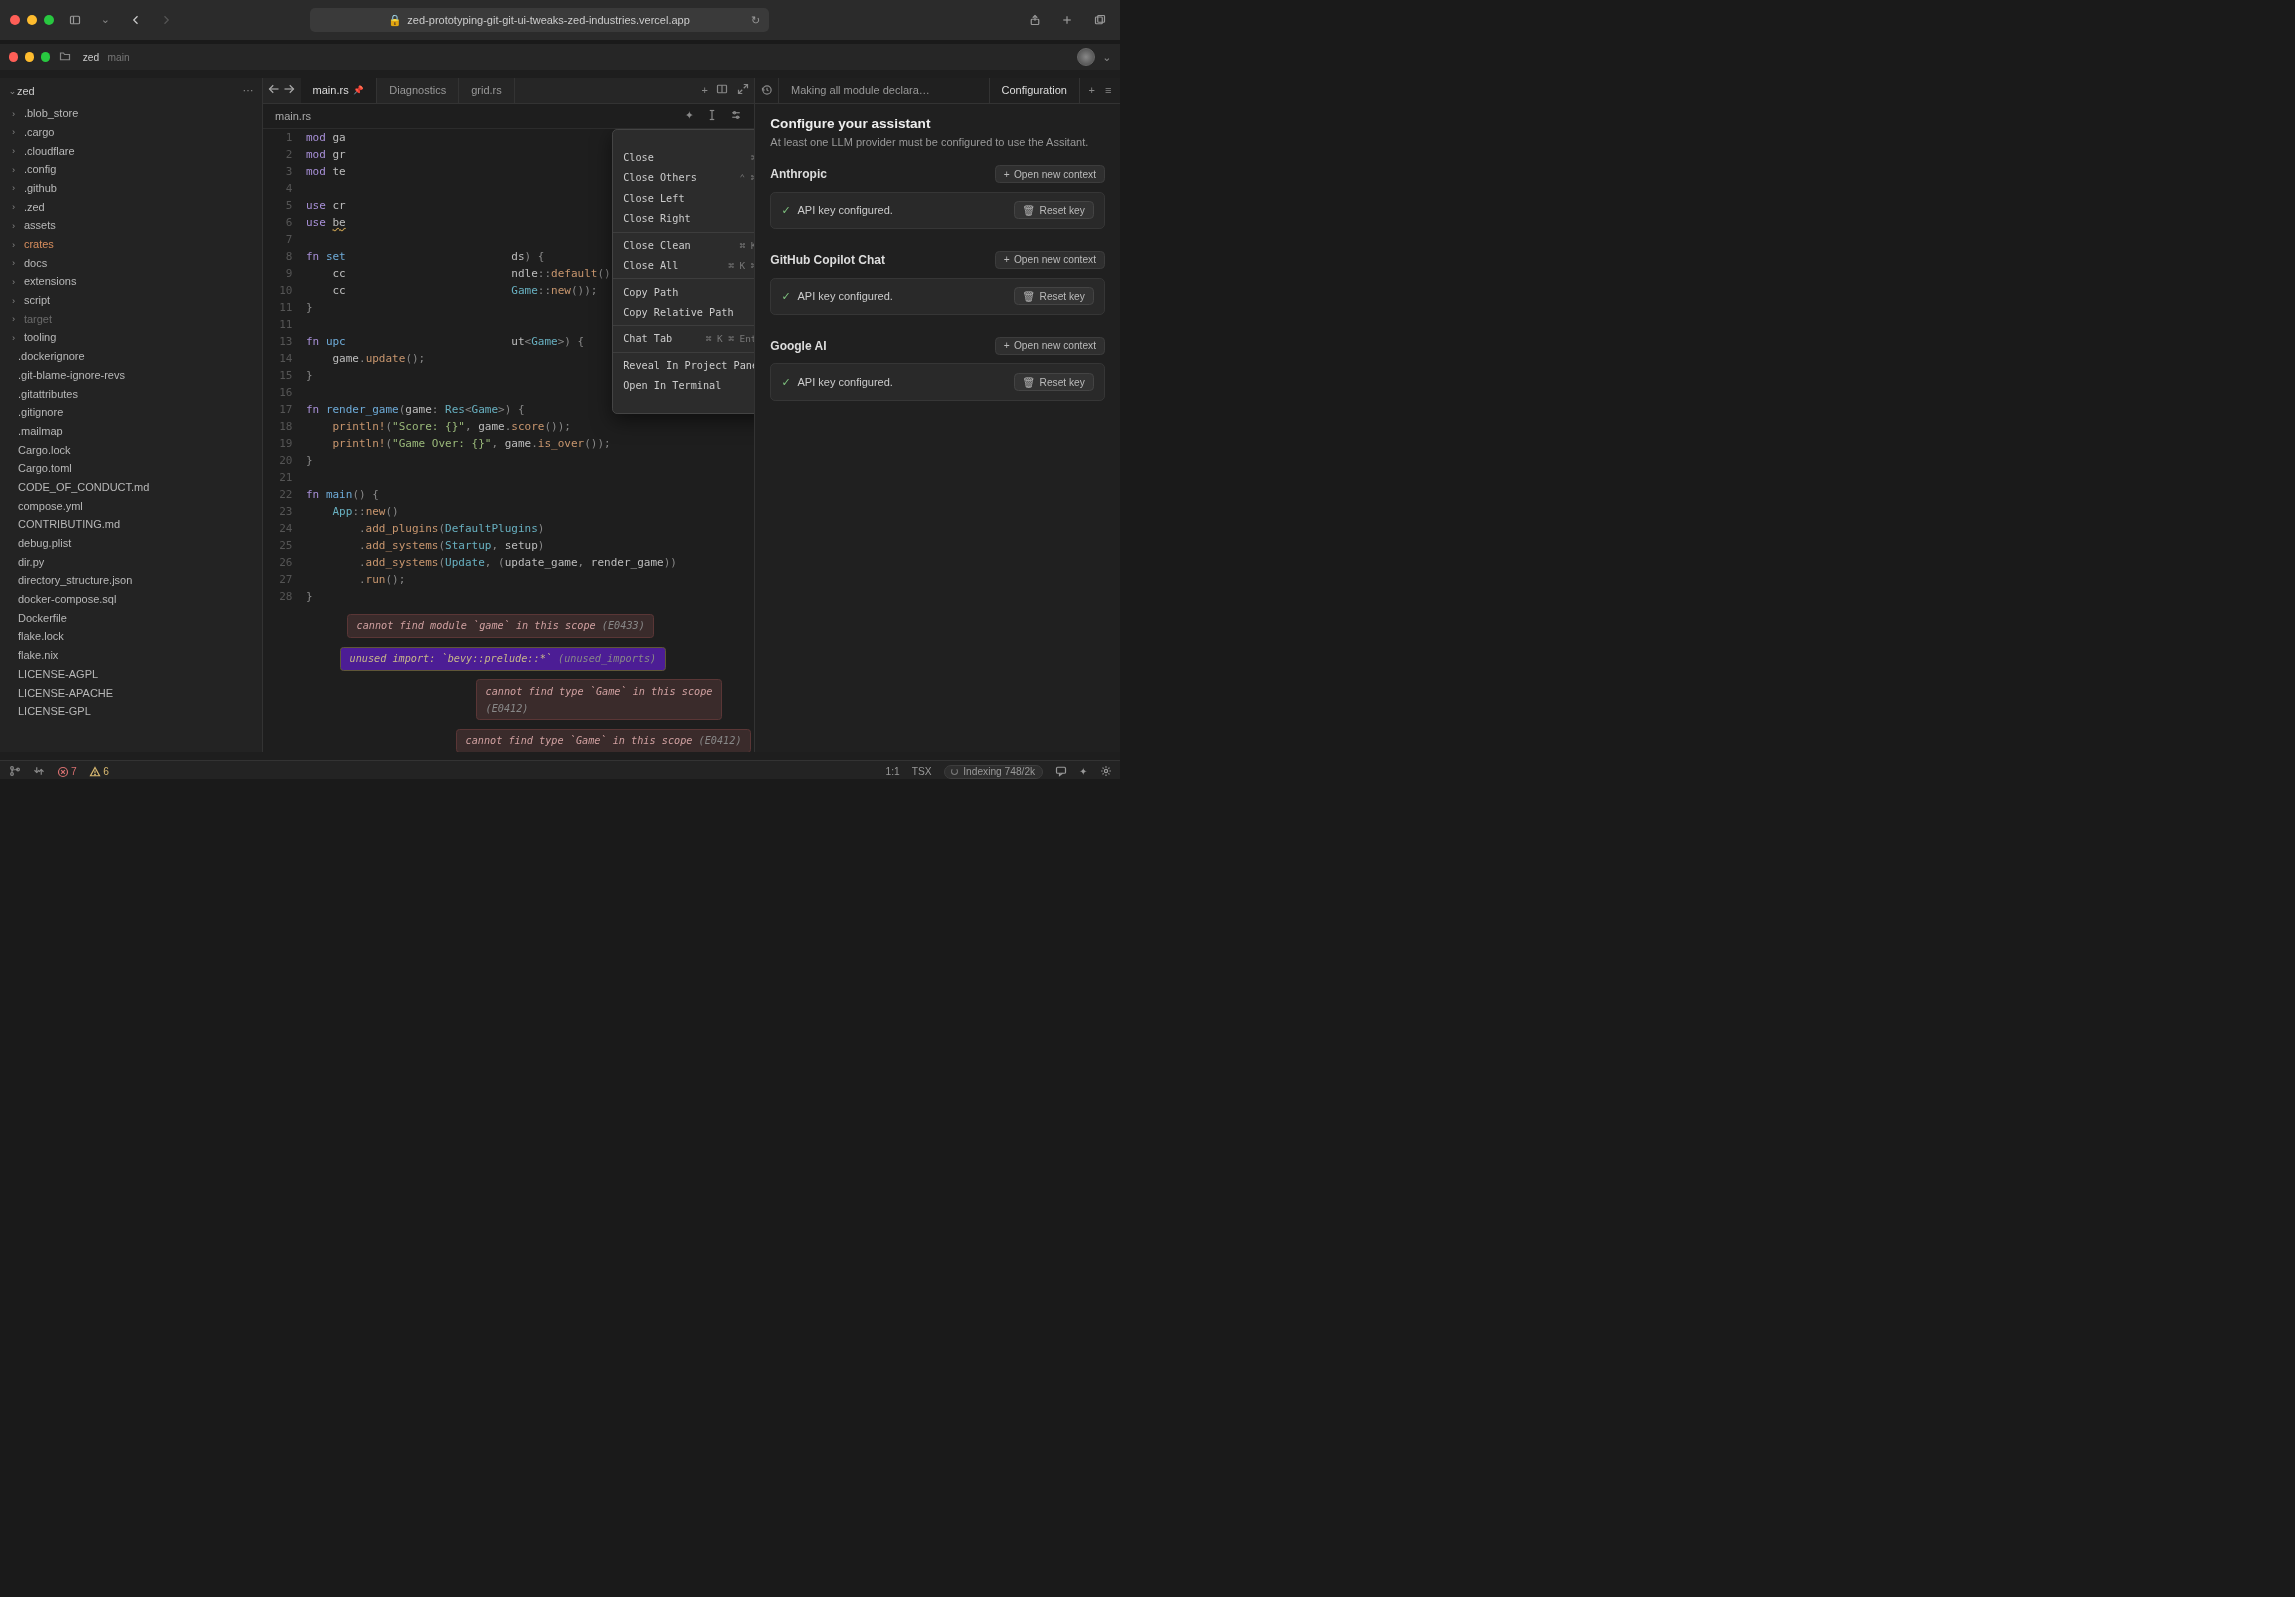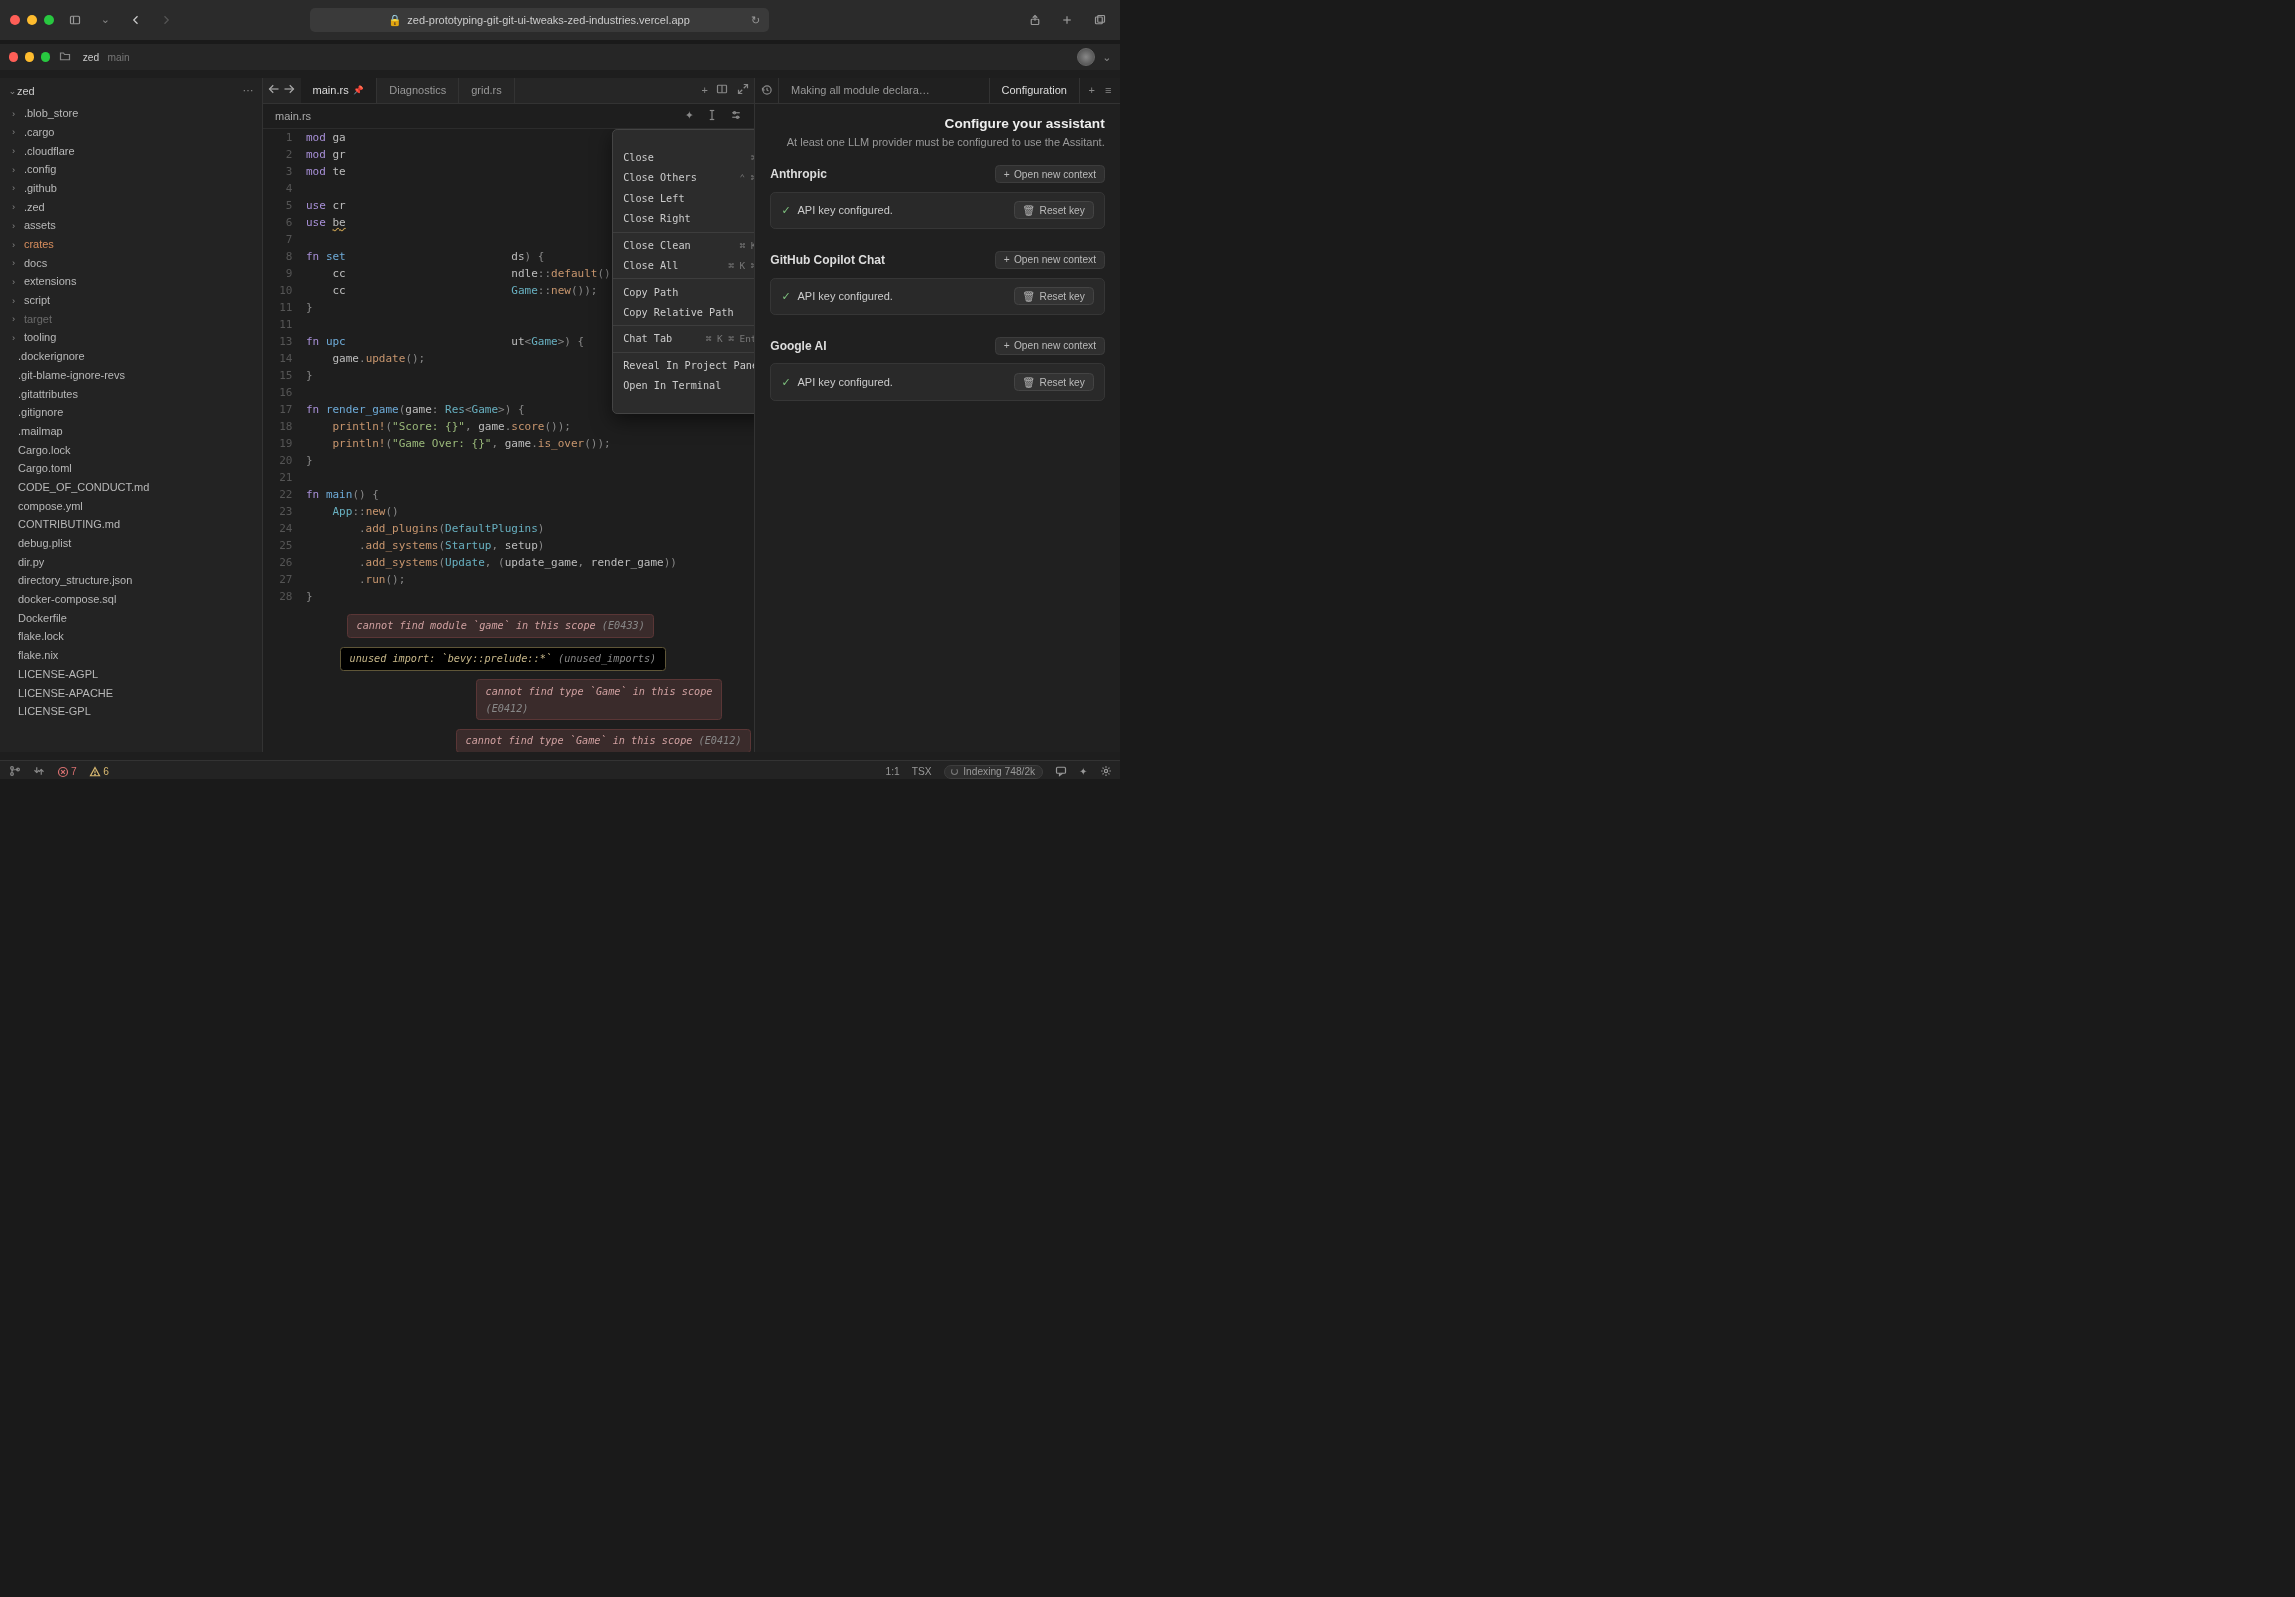--- a/index.html
+++ b/index.html
@@ -203,7 +203,6 @@
   border-left: 0.9px solid #333;
   display: flex;
   flex-direction: column;
-  text-align: right;
 }
 .rp-tabbar {
   height: 26px;

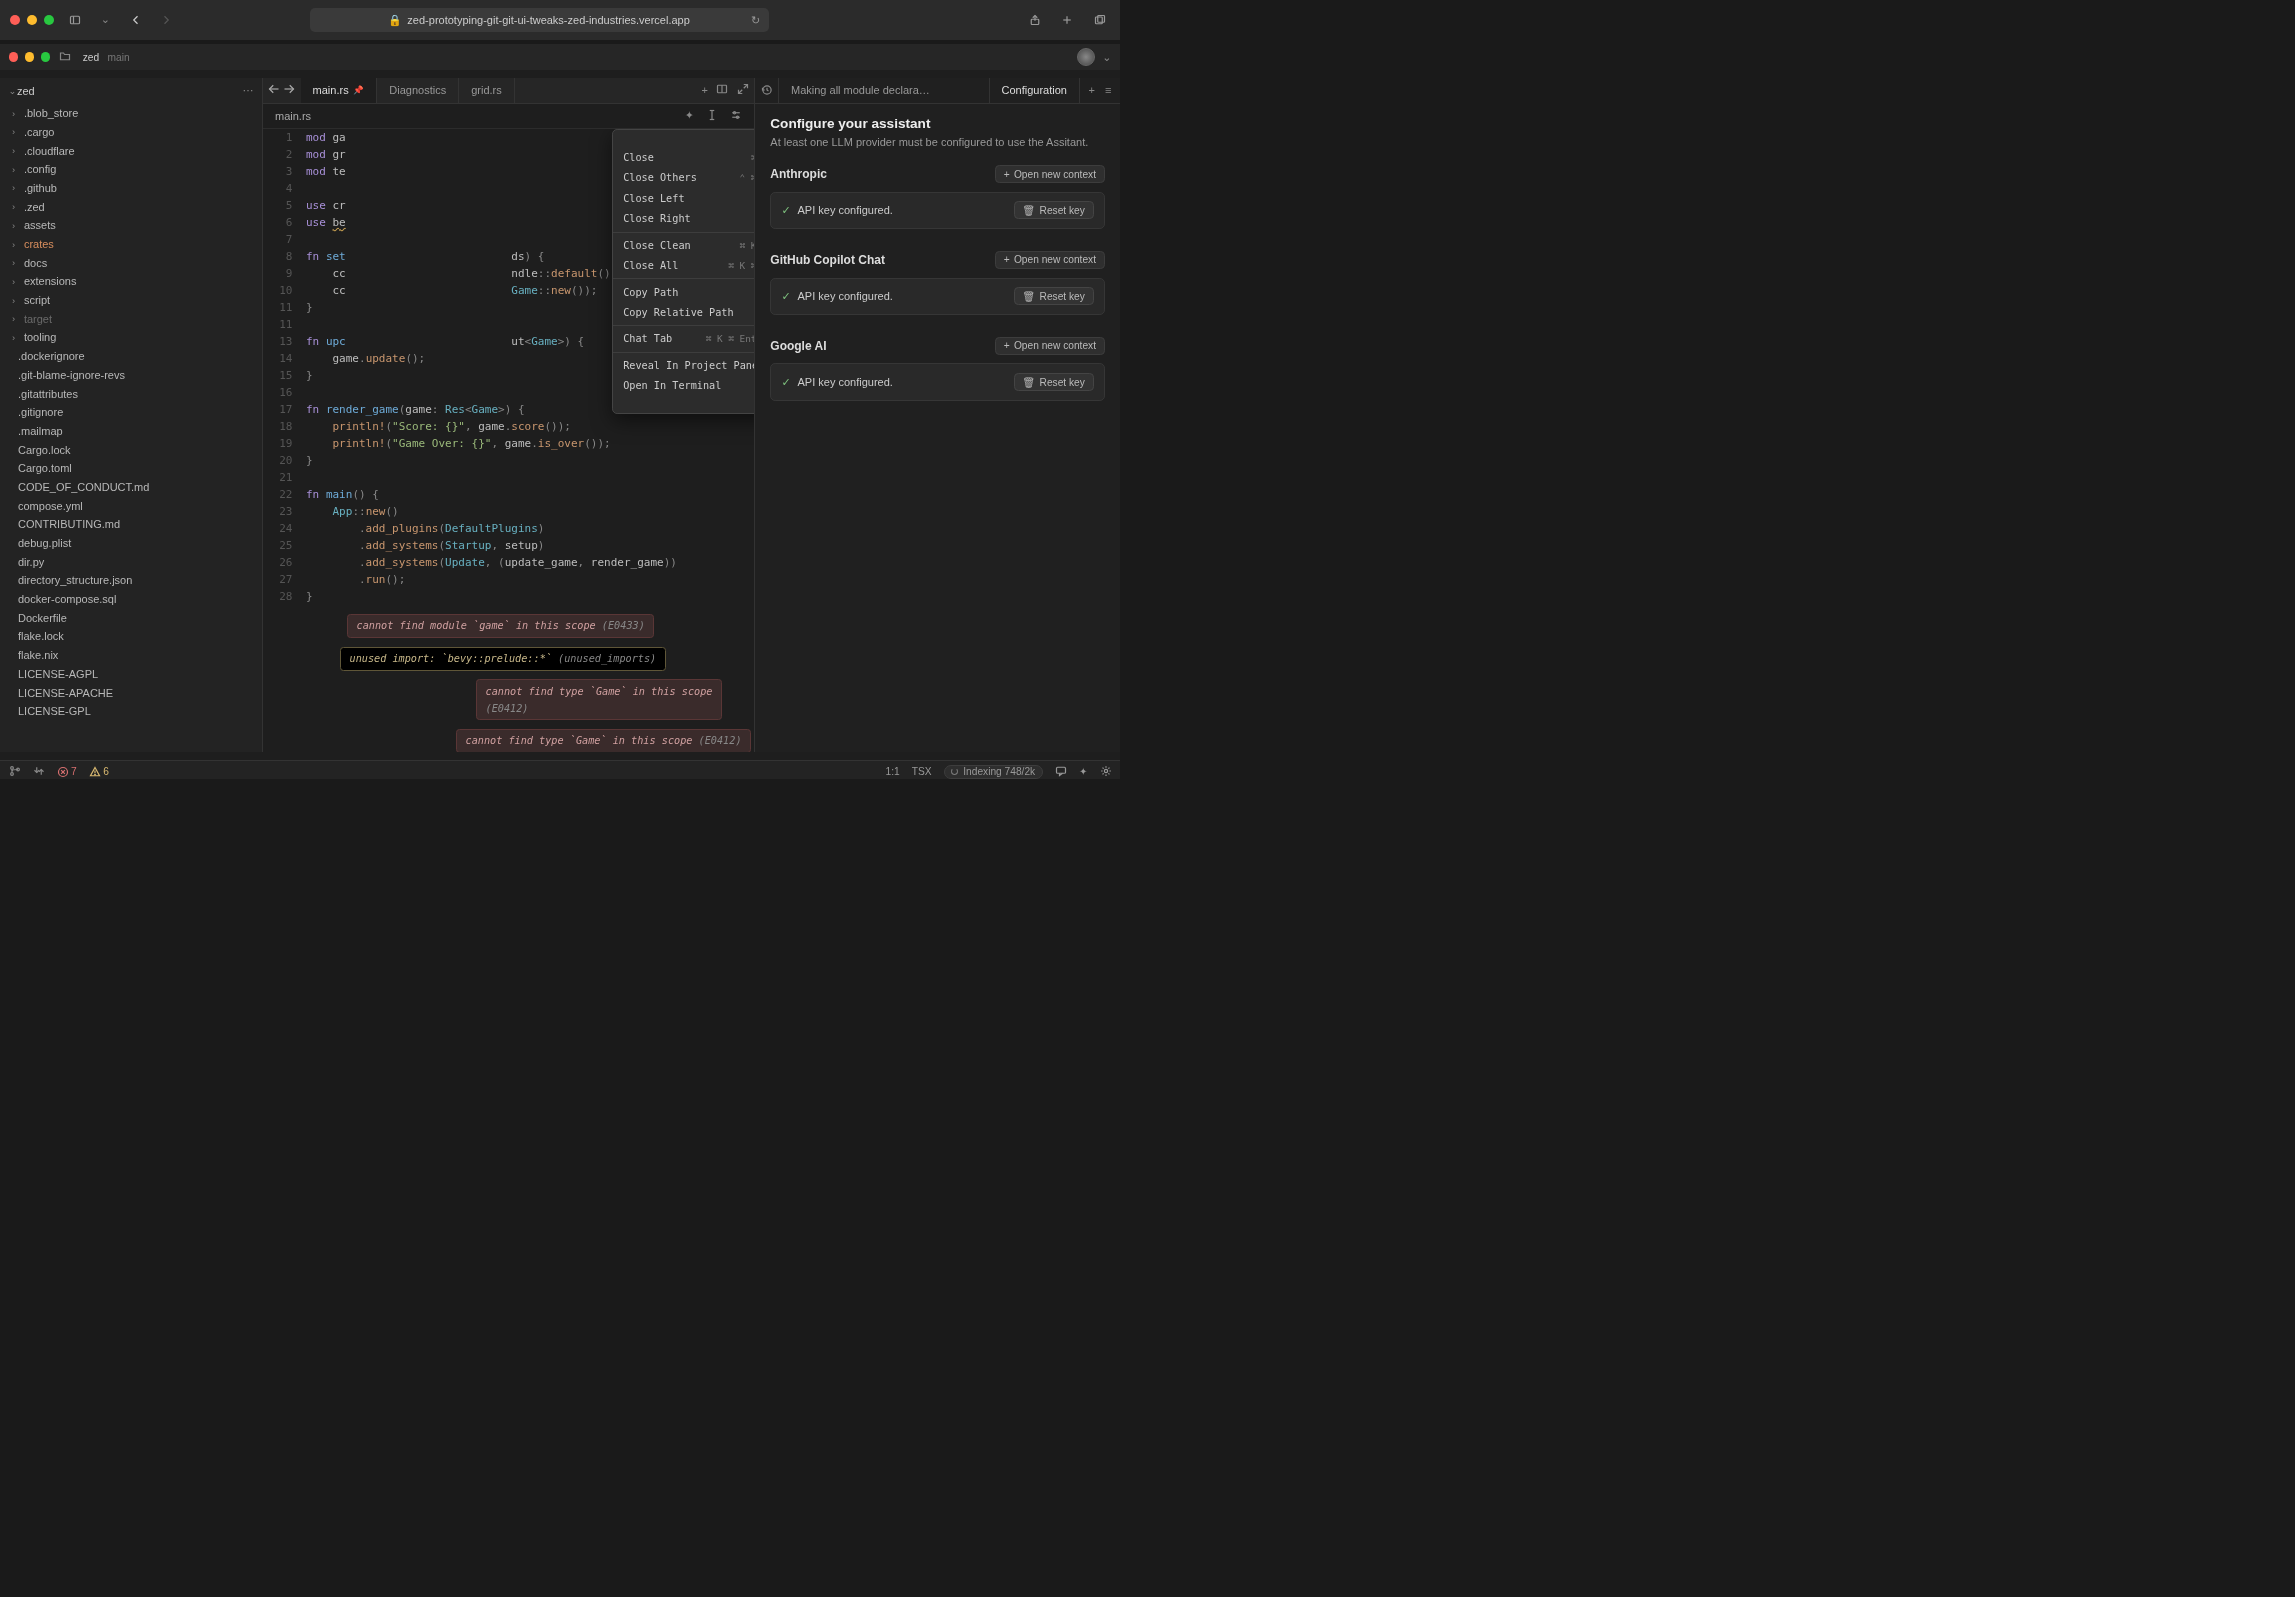--- a/index.html
+++ b/index.html
@@ -170,7 +170,7 @@
   font-style: italic;
 }
 .diagnostic.warn {
-  background: #000000;
+  background: #4c1d95;
   border-color: #5f5638;
   color: #c8b88a;
 }

